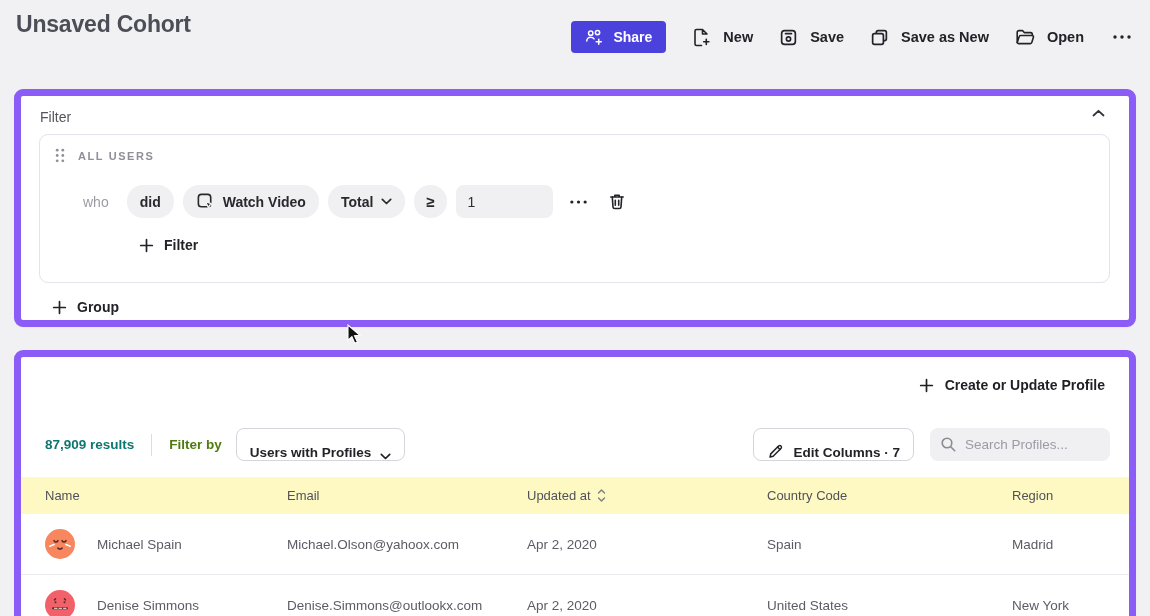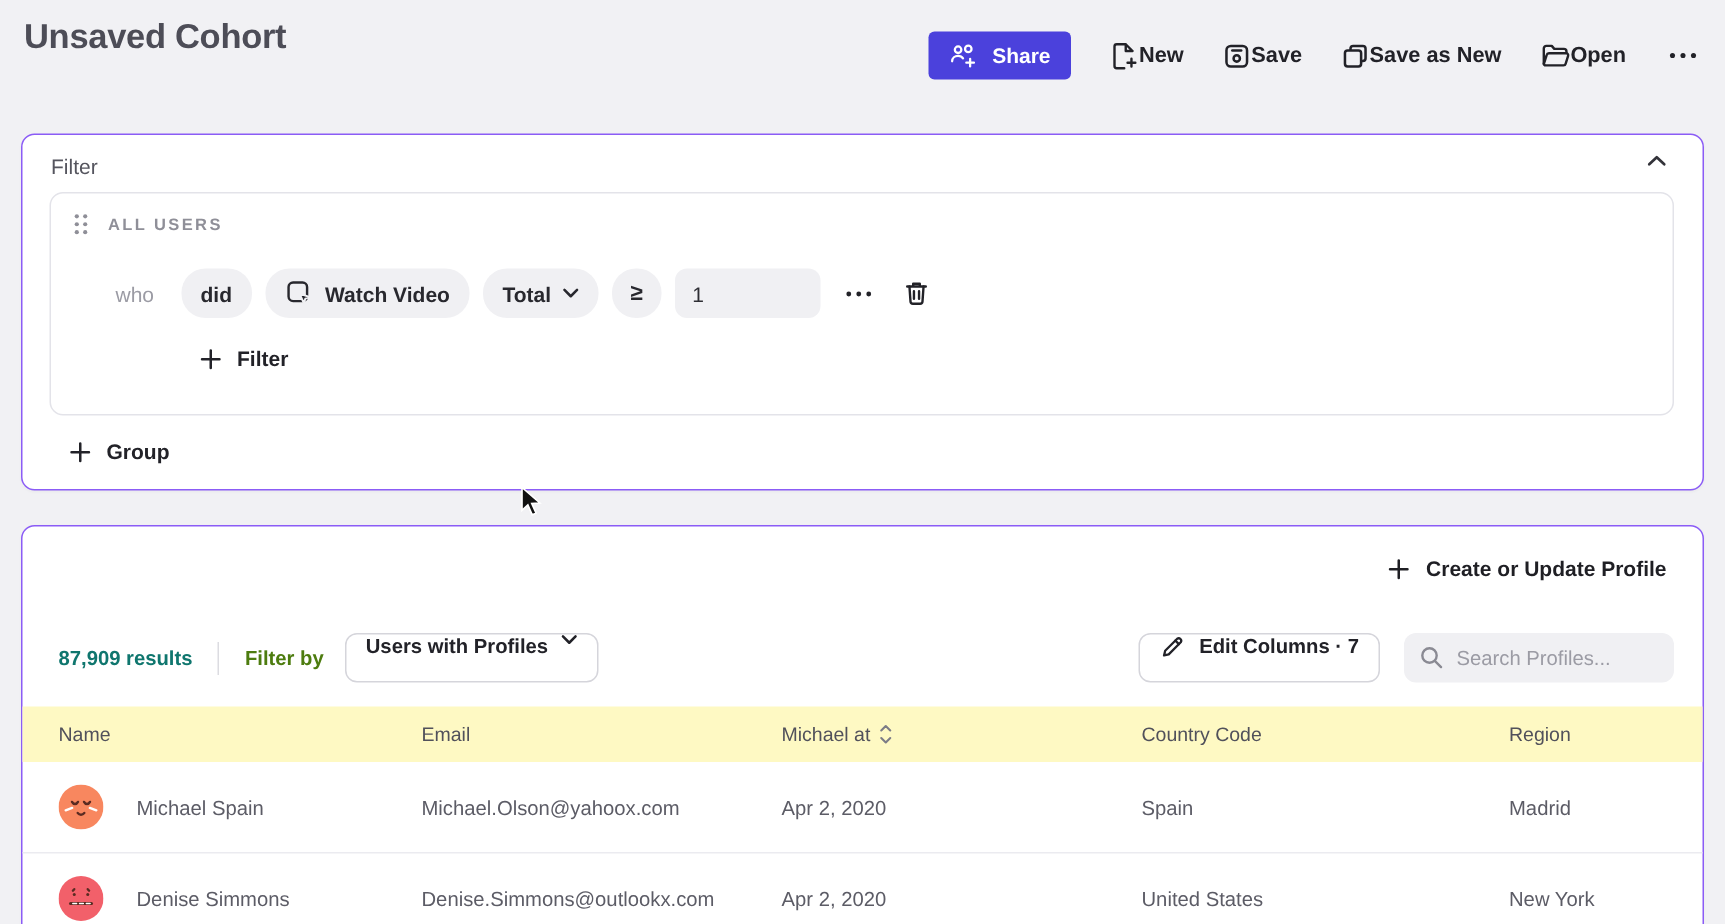--- a/index.html
+++ b/index.html
@@ -28,7 +28,7 @@
     font-size:14px; font-weight:700; cursor:pointer;
   }
   .btn-text {
-    display:flex; align-items:center; gap:0;
+    display:flex; align-items:center; gap:12px;
     background:none; border:none; cursor:pointer; font-family:inherit;
     font-size:14.5px; font-weight:700; color:#222228;
   }

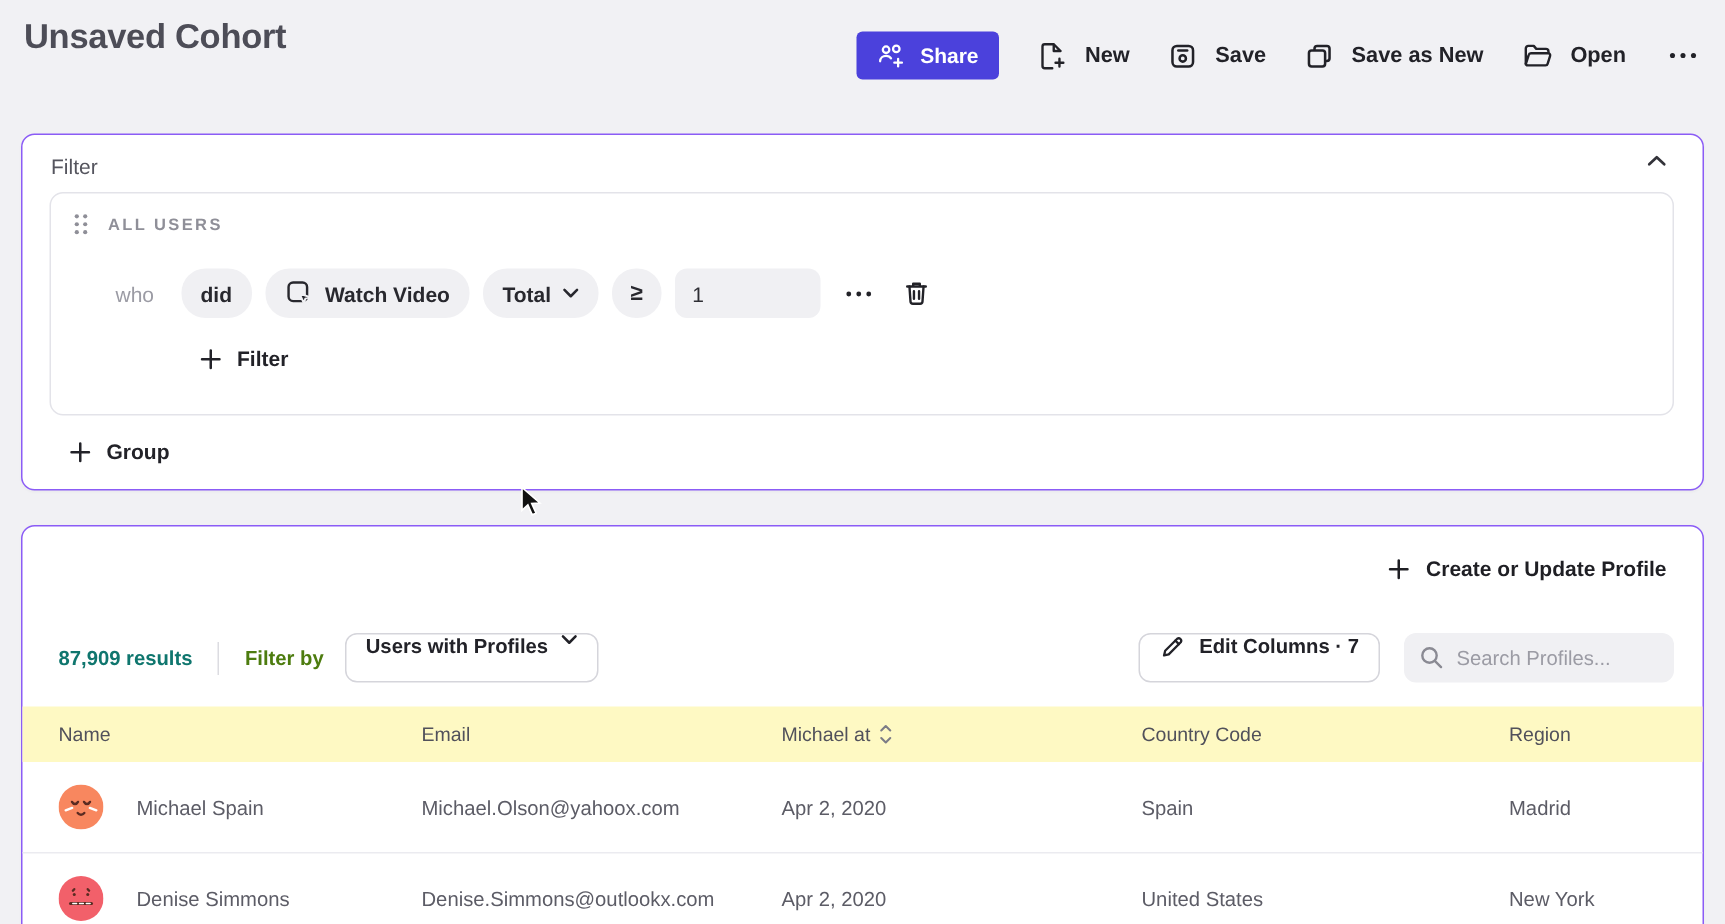--- a/index.html
+++ b/index.html
@@ -37,7 +37,7 @@
   
   .card {
     position:absolute; left:14px; right:14px;
-    background:#fff; border:1px solid #8b5cf6; border-radius:9px;
+    background:#fff; border:7px solid #8b5cf6; border-radius:9px;
     box-shadow:0 1px 2px rgba(40,40,60,.04);
   }
   .filter-card { top:89px; height:238px; }

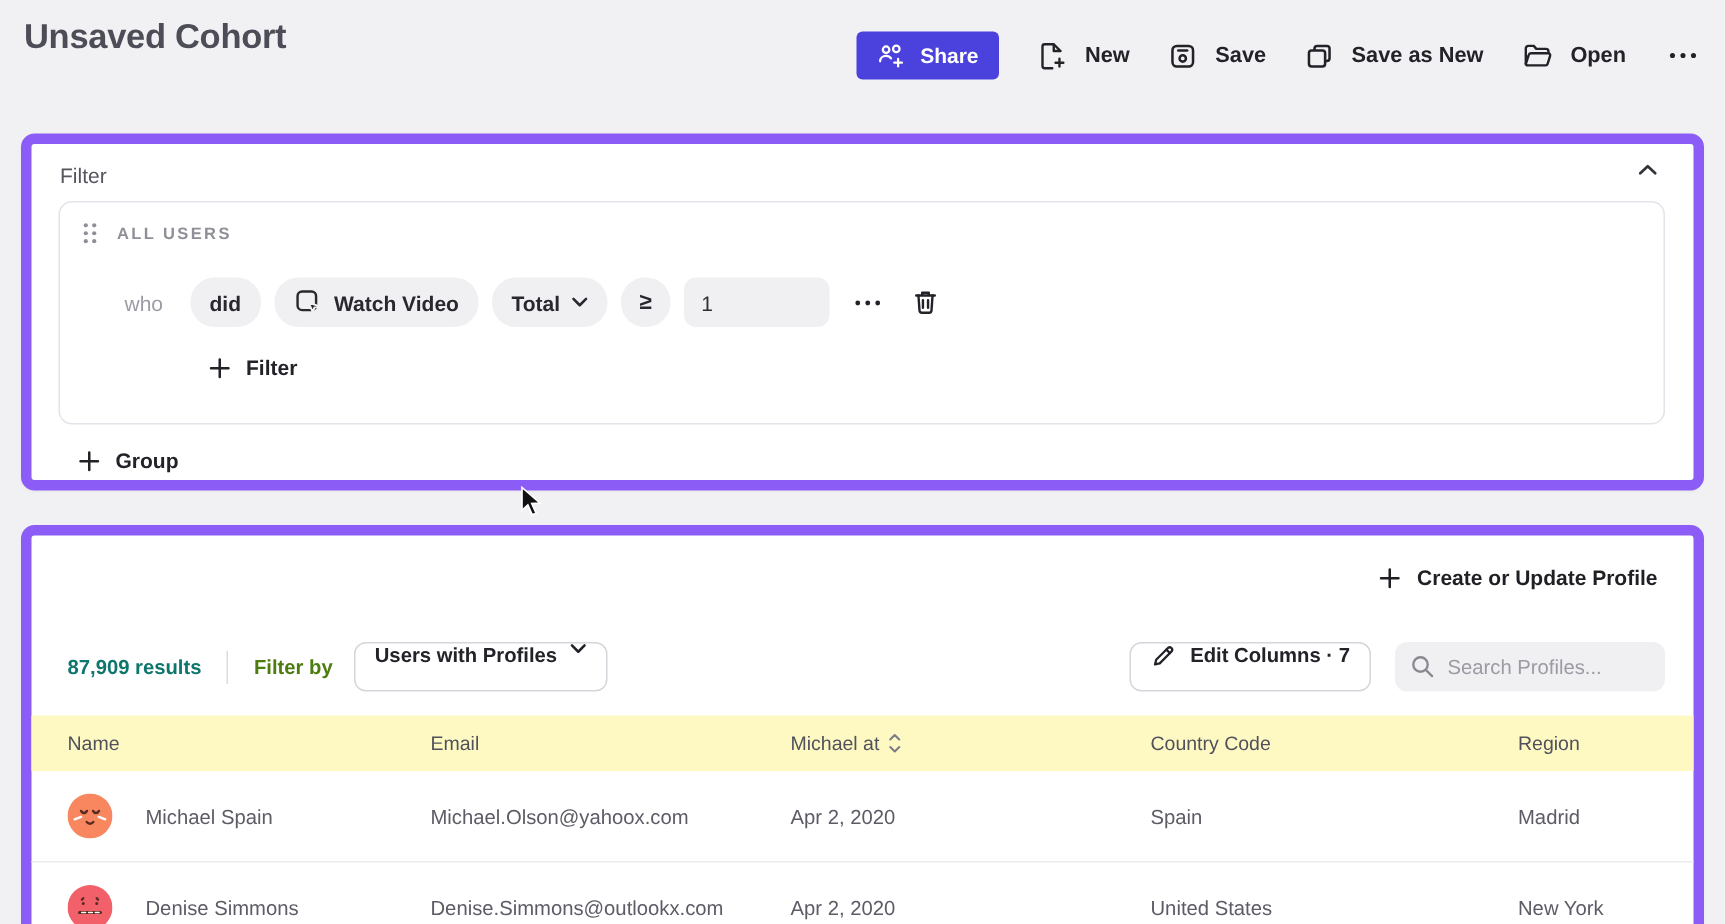--- a/index.html
+++ b/index.html
@@ -94,7 +94,7 @@
   .v-divider { width:1px; height:22px; background:#dcdce1; margin:0 17px; }
   .filter-by-label { font-size:13.5px; font-weight:700; color:#4d7c0f; margin-right:14px; }
   .select-btn, .outline-btn {
-    display:flex; align-items:flex-start; gap:9px;
+    display:flex; align-items:flex-end; gap:9px;
     height:33px; padding:0 13px; border:1px solid #d5d5db; border-radius:8px;
     background:#fff; font-family:inherit; font-size:13.5px; font-weight:700;
     color:#222228; cursor:pointer; white-space:nowrap;

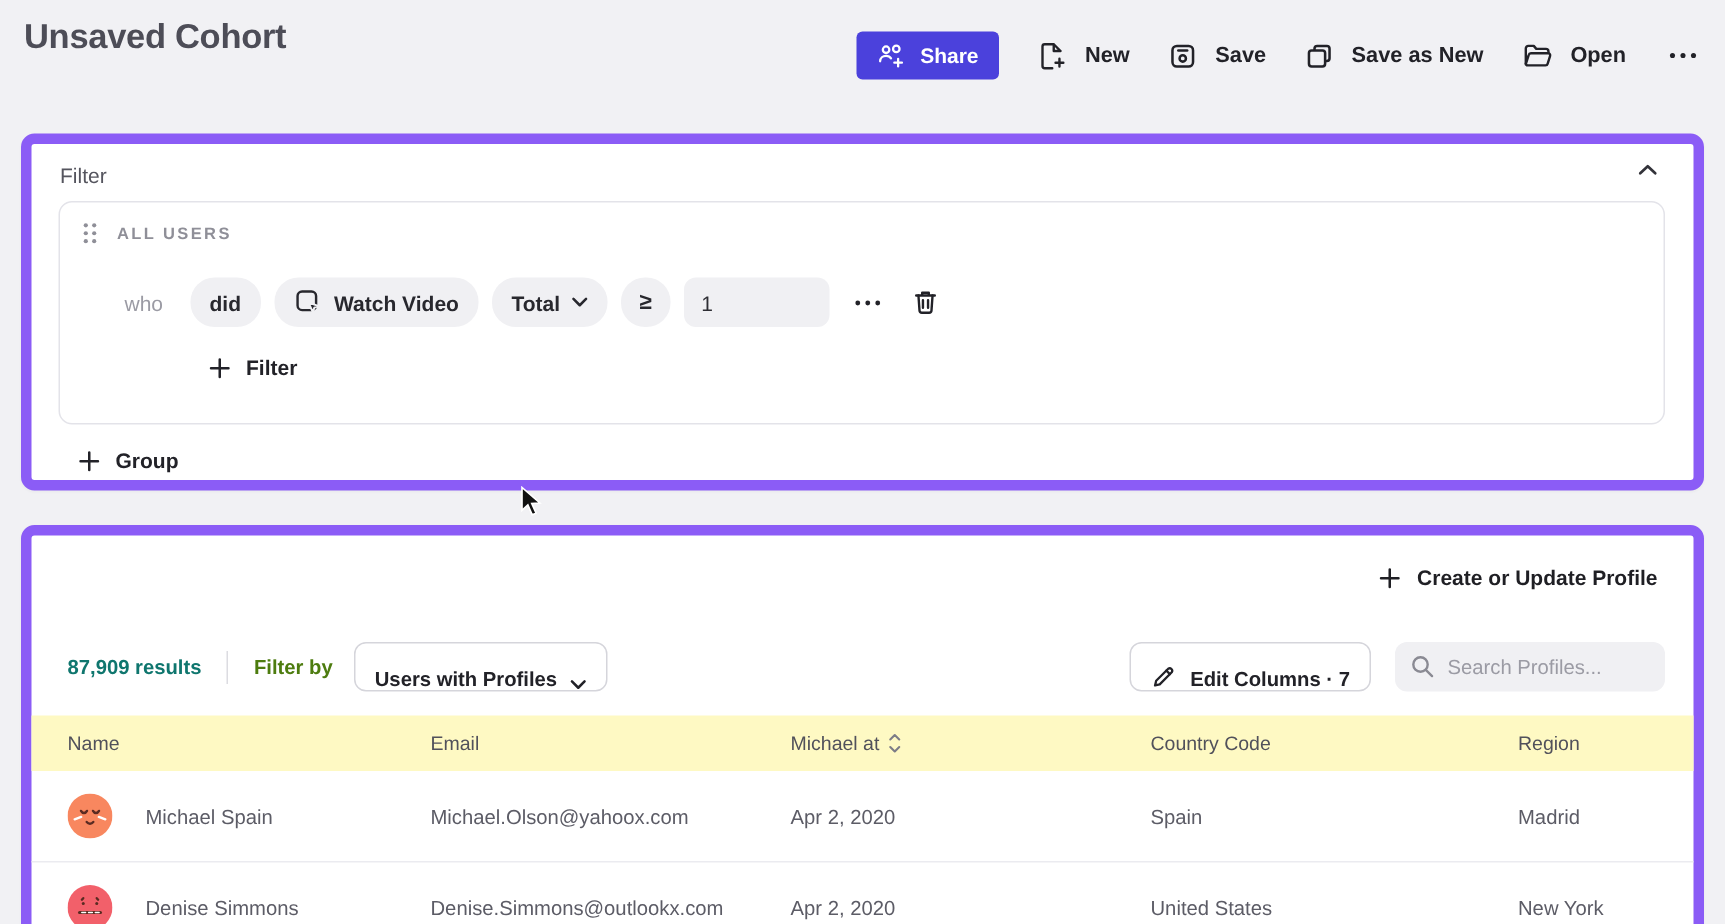--- a/index.html
+++ b/index.html
@@ -354,7 +354,7 @@
     <span>Name</span>
     <span>Email</span>
     <span class="th-sortable">
-      <span>Michael at</span>
+      <span>Updated at</span>
       <span class="sort-icon">
         <svg width="9" height="13" viewBox="0 0 9 13" fill="none" stroke="currentColor" stroke-width="1.4" stroke-linecap="round" stroke-linejoin="round">
           <path d="M1.5 4 4.5 1 7.5 4"></path>

